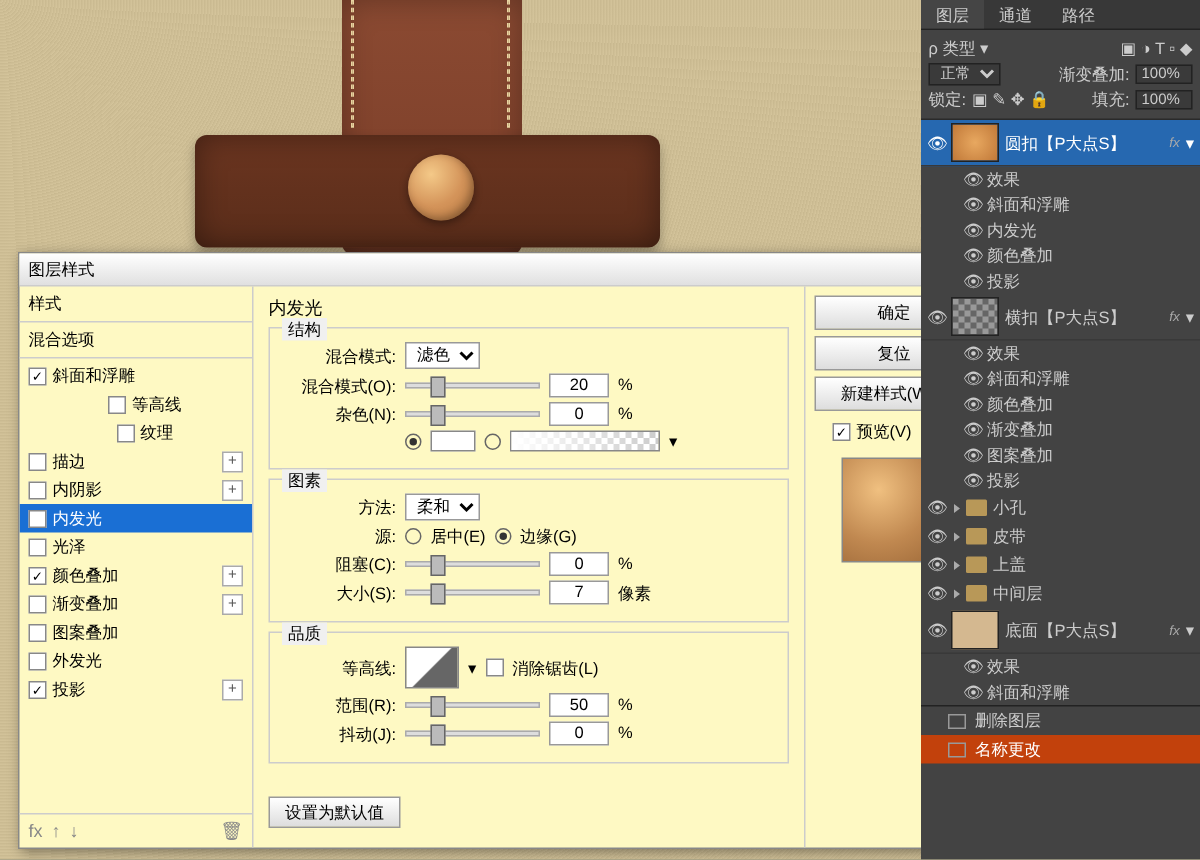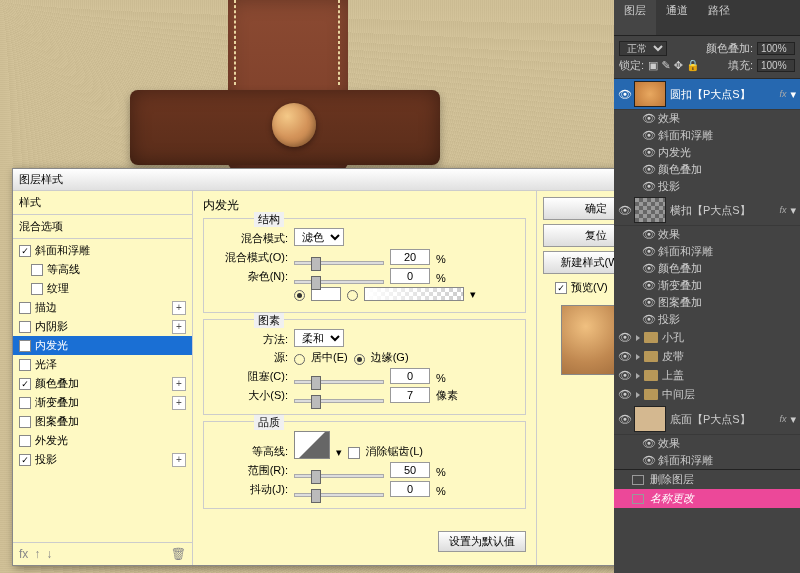--- a/index.html
+++ b/index.html
@@ -59,7 +59,7 @@
 
 
 .panels { position: absolute; right: 0; top: 0; width: 186px; height: 573px; background: #434343; color: #ccc; font-size: 10px; }
-.panel-tabs { display: flex; background: #383838; border-bottom: 1px solid #222; height: 36px; }
+.panel-tabs { display: flex; background: #383838; border-bottom: 1px solid #222; height: 20px; }
 .panel-tabs .tab { padding: 3px 10px; }
 .panel-tabs .tab.active { background: #454545; }
 .layer-opts { padding: 3px 5px; border-bottom: 1px solid #2a2a2a; }

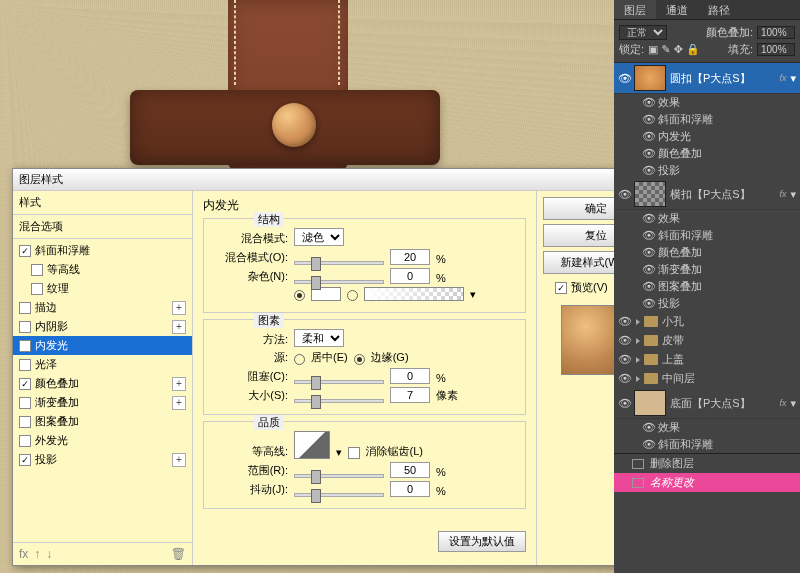--- a/index.html
+++ b/index.html
@@ -278,6 +278,10 @@
   </div>
   <div class="layer-opts">
     <div class="r">
+        <span>ρ <span>类型</span> ▾</span>
+        <span style="margin-left:auto">▣ ◑ T ▫ ◆</span>
+      </div>
+    <div class="r">
         <select><option>正常</option></select>
         <span style="margin-left:auto">颜色叠加:</span>
         <input type="text" size="3" value="100%" style="">

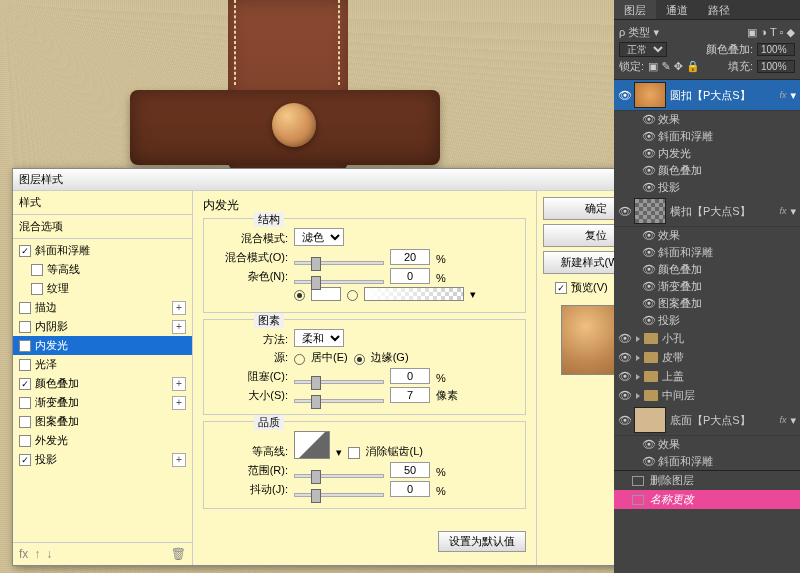--- a/index.html
+++ b/index.html
@@ -283,7 +283,7 @@
       </div>
     <div class="r">
         <select><option>正常</option></select>
-        <span style="margin-left:auto">颜色叠加:</span>
+        <span style="margin-left:auto">渐变叠加:</span>
         <input type="text" size="3" value="100%" style="">
       </div>
     <div class="r">

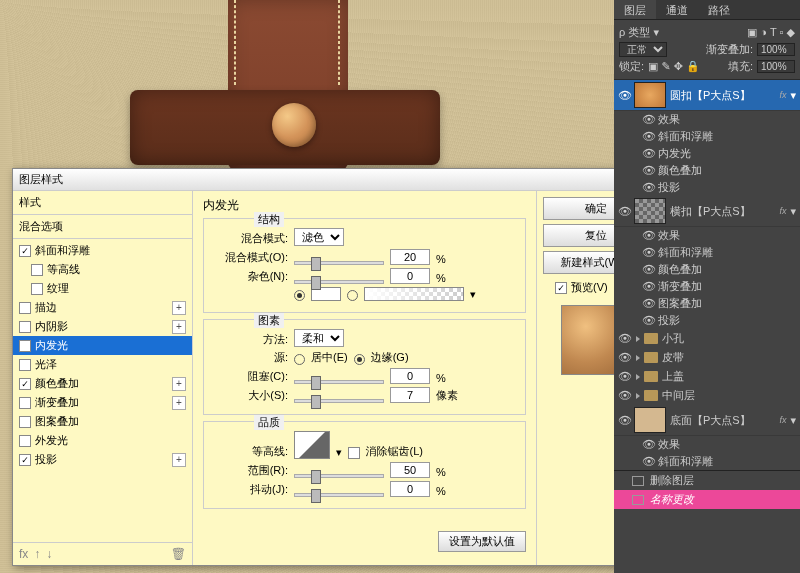--- a/index.html
+++ b/index.html
@@ -22,7 +22,7 @@
 .dialog-close { width: 32px; height: 16px; background: #c75050; color: #fff; text-align: center; border: 1px solid #a03030; cursor: pointer; font-size: 10px; line-height: 14px; }
 
 .dialog-body { display: flex; height: calc(100% - 22px); }
-.style-list { width: 180px; border-right: 1px solid #ccc; display: flex; flex-direction: column; }
+.style-list { width: 156px; border-right: 1px solid #ccc; display: flex; flex-direction: column; }
 .sl-head { padding: 4px 6px; border-bottom: 1px solid #ccc; }
 .sl-items { flex: 1; padding: 2px 0; overflow: hidden; }
 .sl-item { display: flex; align-items: center; padding: 2px 6px; gap: 4px; }

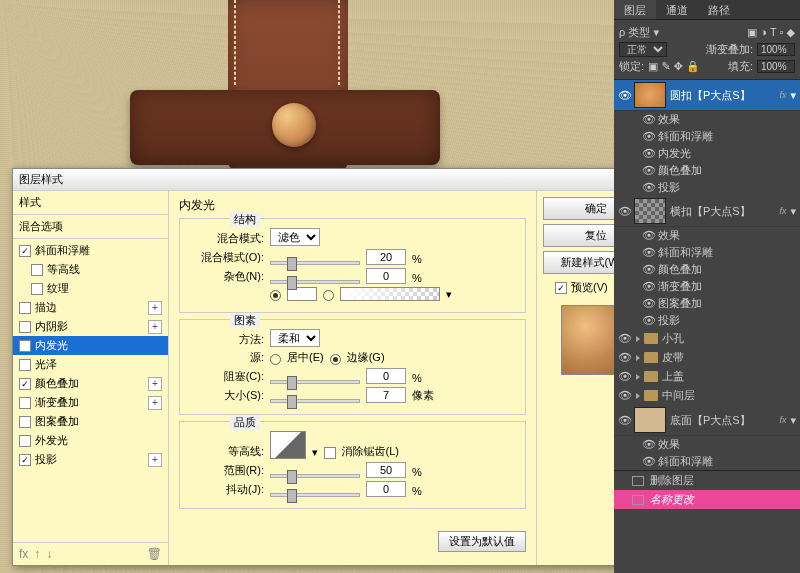--- a/index.html
+++ b/index.html
@@ -36,7 +36,7 @@
 .center { flex: 1; padding: 6px 10px; border-right: 1px solid #ccc; }
 .section-title { font-size: 12px; margin-bottom: 4px; }
 .group { border: 1px solid #ccc; padding: 6px 8px 8px; margin-bottom: 6px; position: relative; }
-.group-label { position: absolute; top: -7px; left: 8px; background: #f0f0f0; padding: 0 4px; font-size: 11px; margin-left: 42px; }
+.group-label { position: absolute; top: -7px; left: 8px; background: #f0f0f0; padding: 0 4px; font-size: 11px; }
 .row { display: flex; align-items: flex-end; gap: 6px; margin: 3px 0; }
 .row .lab { width: 76px; text-align: right; }
 .row select, .row input[type=text] { border: 1px solid #999; padding: 1px 3px; font-size: 11px; background: #fff; }

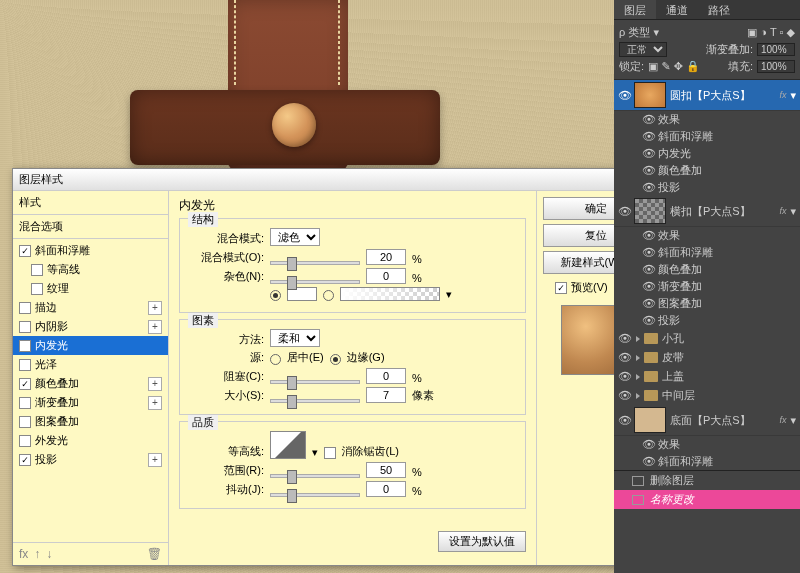--- a/index.html
+++ b/index.html
@@ -37,7 +37,7 @@
 .section-title { font-size: 12px; margin-bottom: 4px; }
 .group { border: 1px solid #ccc; padding: 6px 8px 8px; margin-bottom: 6px; position: relative; }
 .group-label { position: absolute; top: -7px; left: 8px; background: #f0f0f0; padding: 0 4px; font-size: 11px; }
-.row { display: flex; align-items: flex-end; gap: 6px; margin: 3px 0; }
+.row { display: flex; align-items: center; gap: 6px; margin: 3px 0; }
 .row .lab { width: 76px; text-align: right; }
 .row select, .row input[type=text] { border: 1px solid #999; padding: 1px 3px; font-size: 11px; background: #fff; }
 .row input[type=text] { width: 40px; text-align: center; }

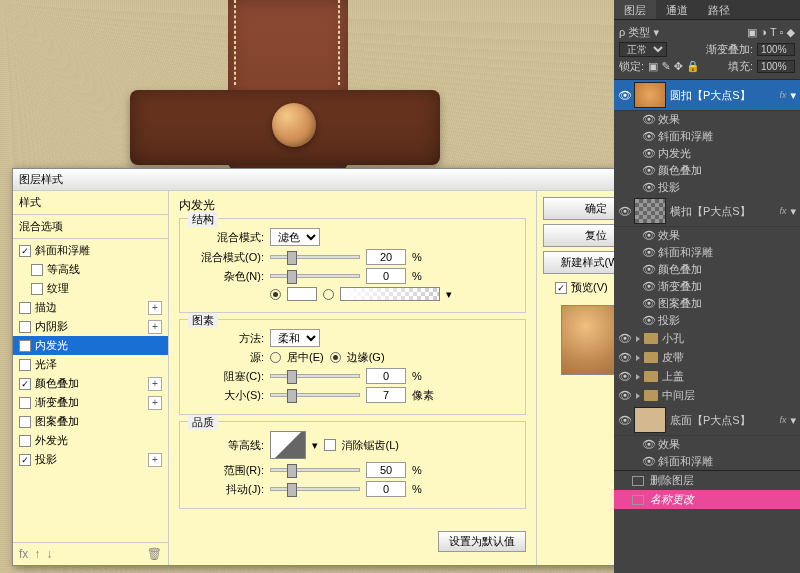--- a/index.html
+++ b/index.html
@@ -26,7 +26,7 @@
 .sl-head { padding: 4px 6px; border-bottom: 1px solid #ccc; }
 .sl-items { flex: 1; padding: 2px 0; overflow: hidden; }
 .sl-item { display: flex; align-items: center; padding: 2px 6px; gap: 4px; }
-.sl-item.sub { padding-left: 18px; }
+.sl-item.sub { padding-left: 18px; justify-content: center; }
 .sl-item.sel { background: #1a6fd4; color: #fff; }
 .sl-item .plus { margin-left: auto; width: 14px; height: 14px; border: 1px solid #aaa; text-align: center; line-height: 12px; font-size: 10px; background: #fff; color: #555; }
 .sl-cb { width: 12px; height: 12px; border: 1px solid #888; background: #fff; display: inline-block; text-align: center; line-height: 10px; font-size: 9px; }

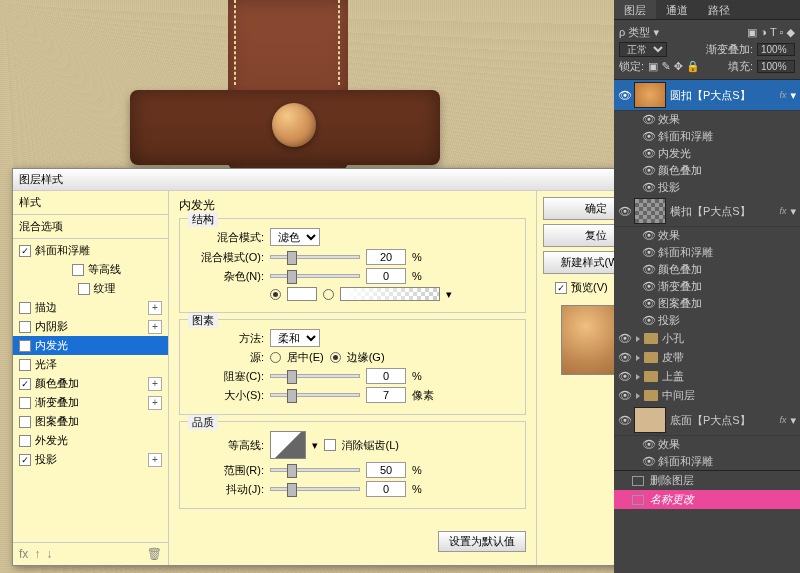--- a/index.html
+++ b/index.html
@@ -80,7 +80,7 @@
 .history { border-top: 1px solid #222; }
 .history-tabs { background: #383838; padding: 3px 8px; border-bottom: 1px solid #222; }
 .hist-item { padding: 2px 8px 2px 18px; display:flex; gap:6px; align-items:center; }
-.hist-item.sel { background: #ec4899; color:#fff;font-style:italic; }
+.hist-item.sel { background: #c2410c; color:#fff; }
 .icon-sq { width:12px; height:10px; border:1px solid #999; display:inline-block; }
 .tri { display:inline-block; width:0; height:0; border-left:4px solid #aaa; border-top:3px solid transparent; border-bottom:3px solid transparent; }
 </style>

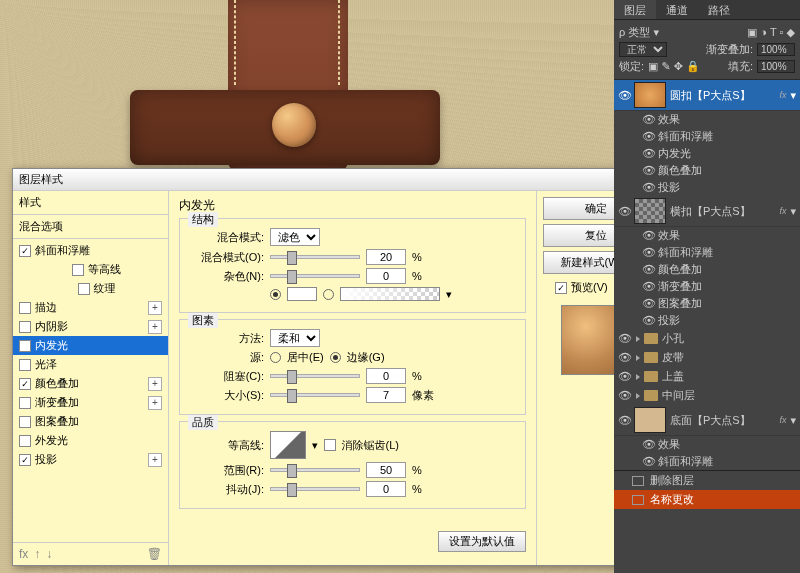--- a/index.html
+++ b/index.html
@@ -49,7 +49,7 @@
 .grad { width: 100px; height: 14px; border: 1px solid #888; background: repeating-conic-gradient(#ccc 0 25%, #fff 0 50%) 0 0/8px 8px; position: relative; }
 .grad::after { content:''; position:absolute; inset:0; background: linear-gradient(to right, rgba(255,255,255,1), rgba(255,255,255,0)); }
 .contour { width: 36px; height: 28px; border: 1px solid #888; background: linear-gradient(135deg,#fff 49%,#666 51%); }
-.btn-row { display: flex; gap: 8px; justify-content: flex-end; margin-top: 22px; }
+.btn-row { display: flex; gap: 8px; justify-content: flex-start; margin-top: 22px; }
 .pbtn { border: 1px solid #999; background: linear-gradient(to bottom,#fff,#ddd); padding: 2px 10px; }
 
 .right { width: 118px; padding: 6px; }

